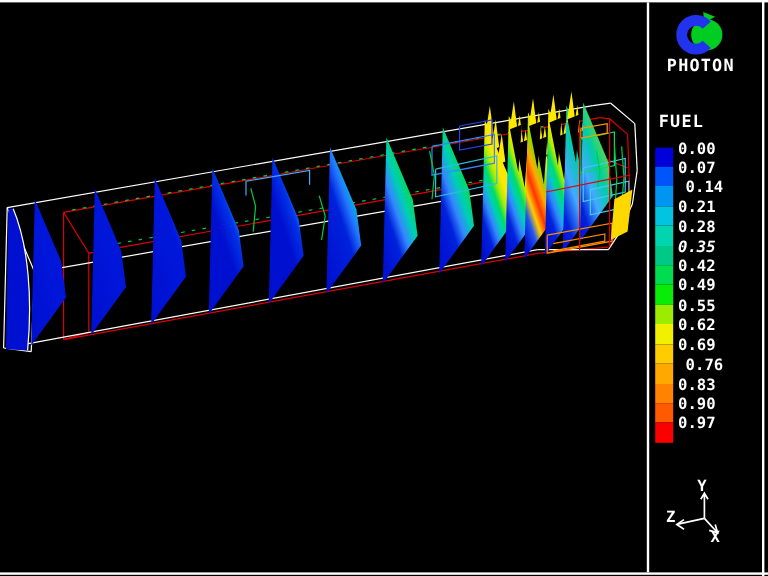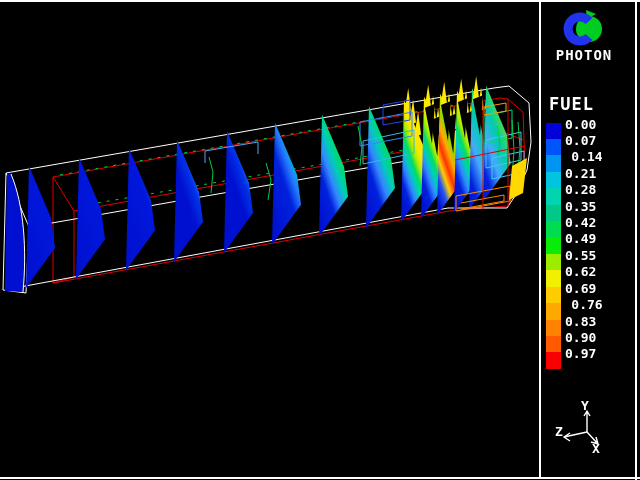--- a/index.html
+++ b/index.html
@@ -11,7 +11,7 @@
   .logo-wrap{position:absolute;left:560px;top:7px;width:46px;height:42px;}
   .logo-label{position:absolute;left:552px;top:47px;width:64px;text-align:center;color:#fff;
               font-size:14px;font-weight:bold;letter-spacing:1px;}
-  .legend-title{position:absolute;left:549px;top:94px;color:#fff;font-size:17px;font-weight:bold;
+  .legend-title{position:absolute;left:549px;top:94px;color:#fff;font-size:14px;font-weight:bold;
                 letter-spacing:1px;}
   .legend-swatch{position:absolute;left:546px;width:15px;height:17px;}
   .legend-value{position:absolute;left:565px;width:44px;height:16px;color:#fff;font-size:13px;

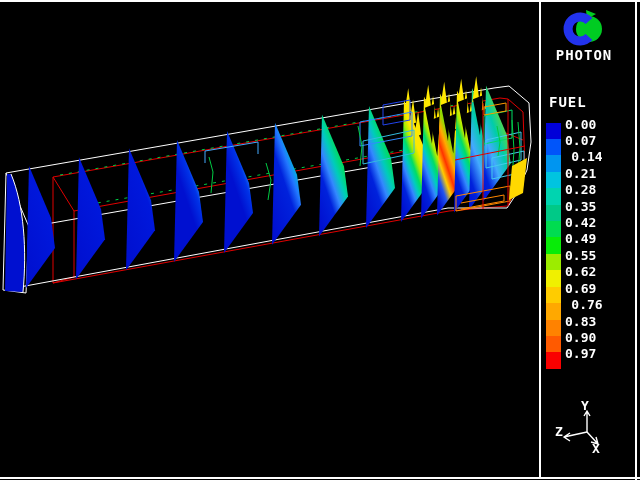--- a/index.html
+++ b/index.html
@@ -214,7 +214,7 @@
       <div class="legend-swatch" style="top: 188.18px; height: 16.42px; background: rgb(0, 212, 176);"></div>
       <div class="legend-value" style="top: 182.18px;">0.28</div>
       <div class="legend-swatch" style="top: 204.6px; height: 16.42px; background: rgb(0, 201, 135);"></div>
-      <div class="legend-value" style="top: 198.6px;">0.35</div>
+      <div class="legend-value" style="top: 198.6px; font-style: italic;">0.35</div>
       <div class="legend-swatch" style="top: 221.02px; height: 16.42px; background: rgb(0, 220, 80);"></div>
       <div class="legend-value" style="top: 215.02px;">0.42</div>
       <div class="legend-swatch" style="top: 237.44px; height: 16.42px; background: rgb(8, 236, 8);"></div>

